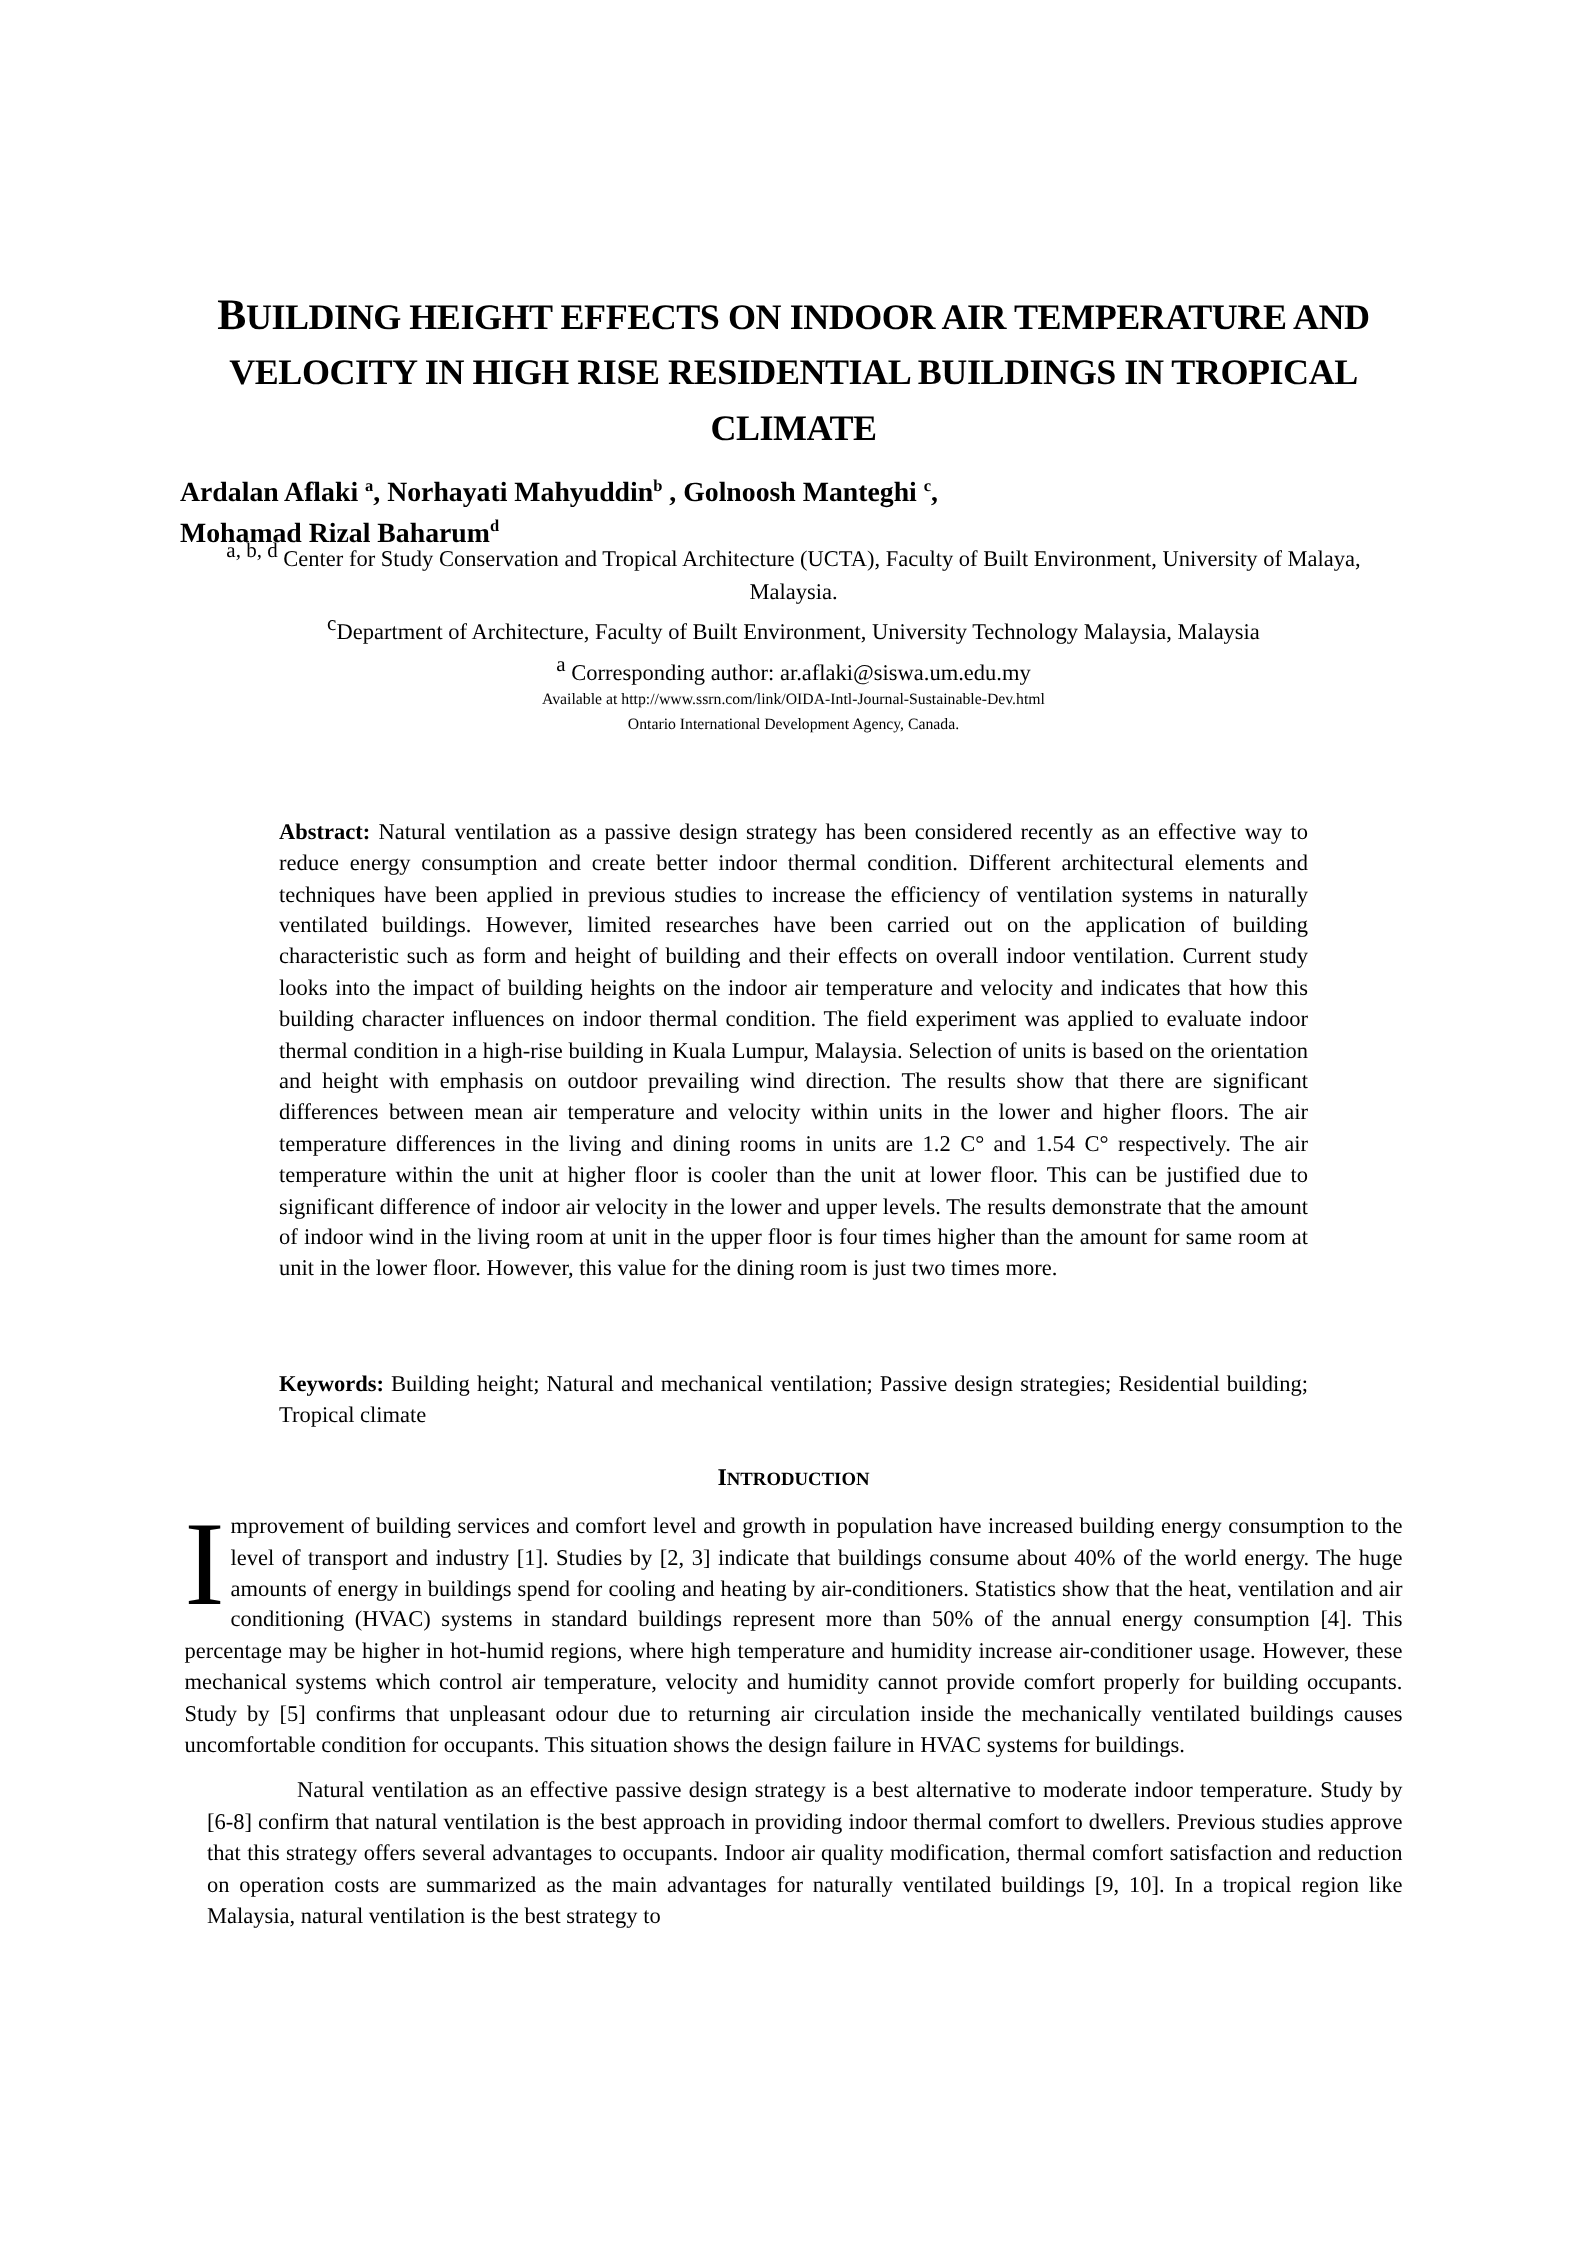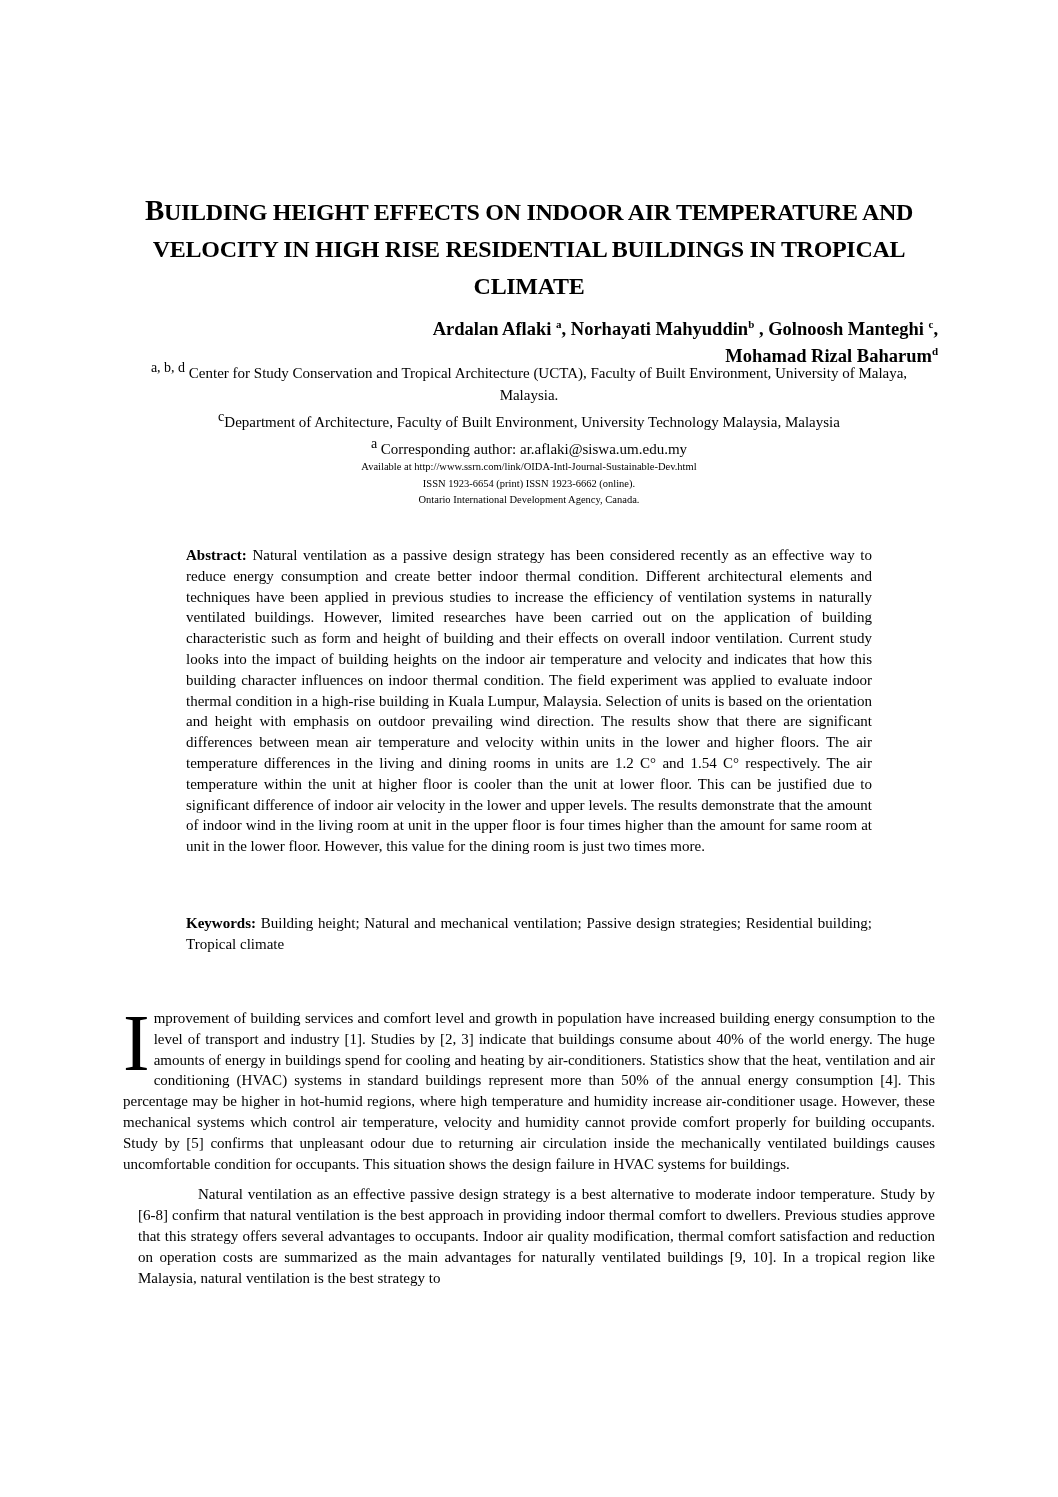--- a/index.html
+++ b/index.html
@@ -39,7 +39,7 @@
       left: 120px;
       width: 818px;
       top: 313px;
-      text-align: right;
+      text-align: left;
       font-weight: bold;
       font-size: 18.5px;
       line-height: 22px;

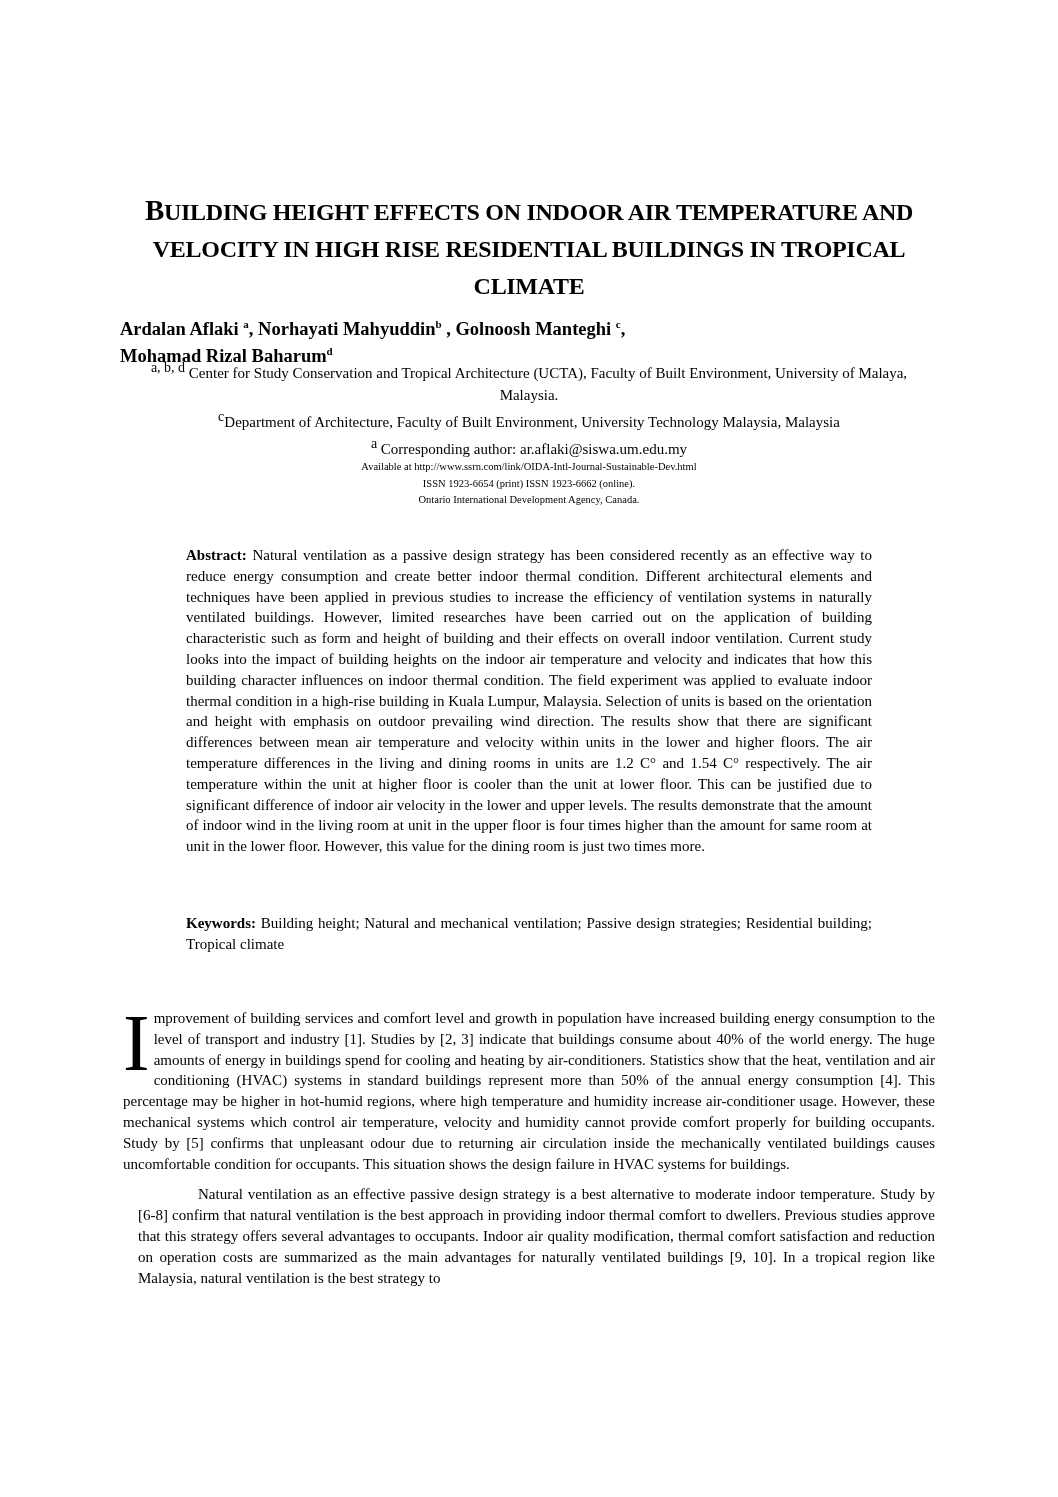--- a/index.html
+++ b/index.html
@@ -139,7 +139,6 @@
 
   <div class="avail">
     <div>Available at http://www.ssrn.com/link/OIDA-Intl-Journal-Sustainable-Dev.html</div>
-    <div>ISSN 1923-6654 (print) ISSN 1923-6662 (online).</div>
     <div>Ontario International Development Agency, Canada.</div>
   </div>
 

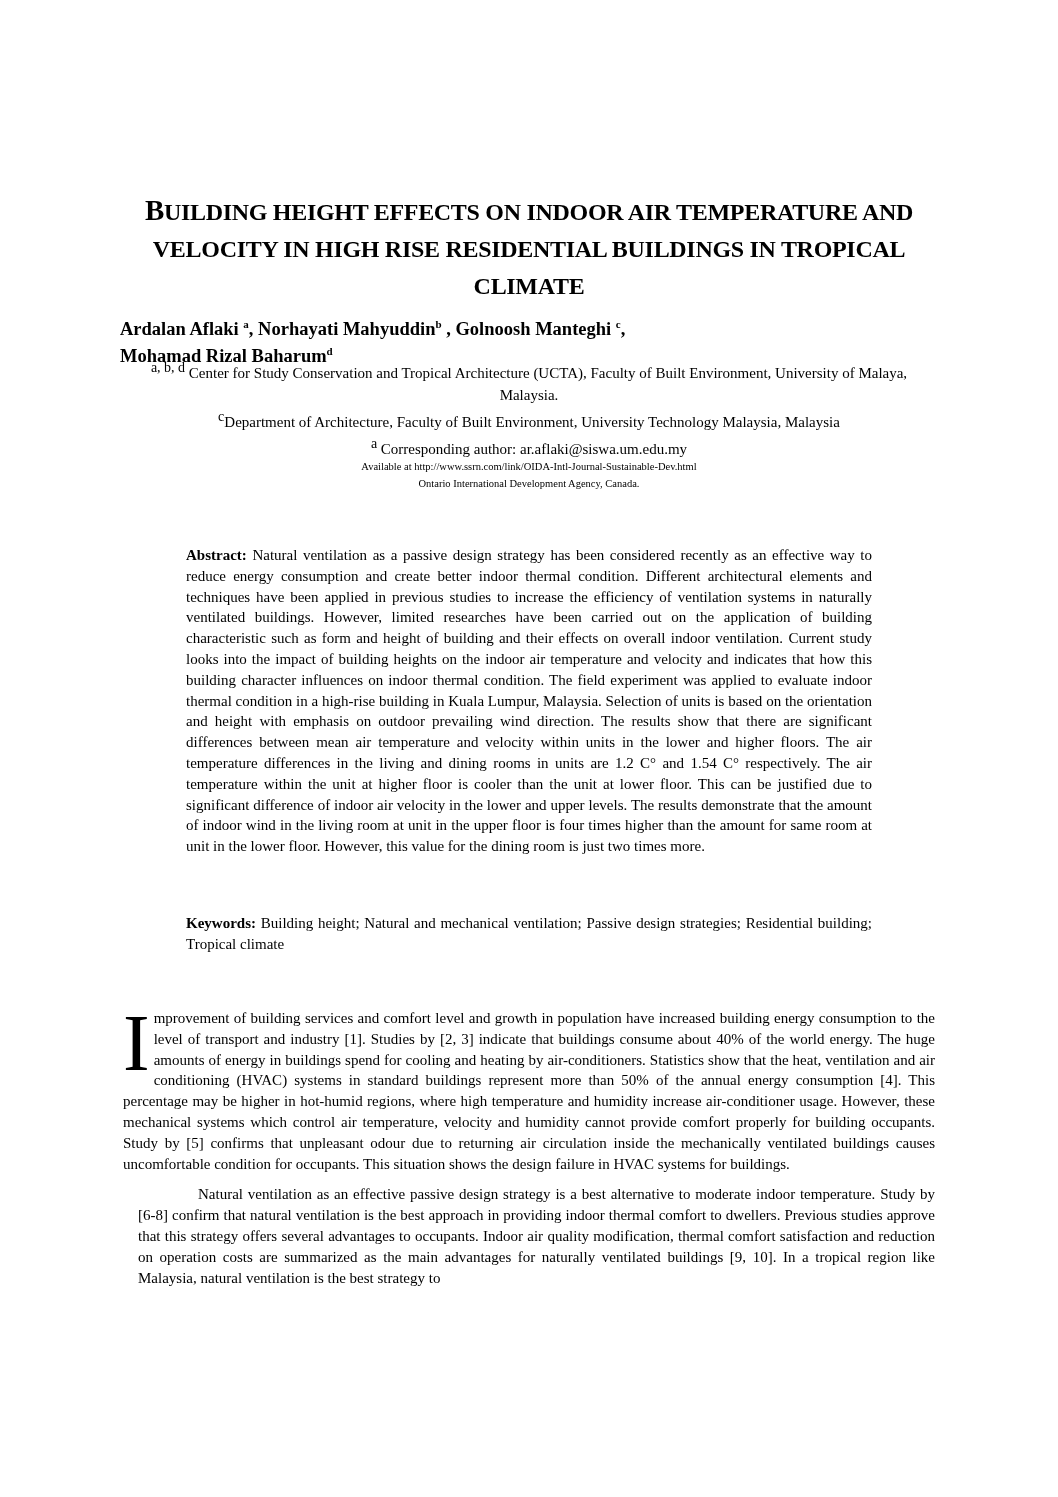--- a/index.html
+++ b/index.html
@@ -146,6 +146,7 @@
 
   <div class="keywords"><b>Keywords:</b> <span>Building height; Natural and mechanical ventilation; Passive design strategies; Residential building; Tropical climate</span></div>
 
+  <div class="section-head"><span class="cap">I</span><span>NTRODUCTION</span></div>
 
   <div class="intro">
     <p><span class="dropcap">I</span><span>mprovement of building services and comfort level and growth in population have increased building energy consumption to the level of transport and industry [1]. Studies by [2, 3] indicate that buildings consume about 40% of the world energy. The huge amounts of energy in buildings spend for cooling and heating by air-conditioners. Statistics show that the heat, ventilation and air conditioning (HVAC) systems  in standard buildings represent more than 50% of the annual energy consumption [4]. This percentage may be higher in hot-humid regions, where high temperature and humidity increase air-conditioner usage. However, these mechanical systems which control air temperature, velocity and humidity cannot provide comfort properly for building occupants. Study by [5] confirms that unpleasant odour due to returning air circulation inside the mechanically ventilated buildings causes uncomfortable condition for occupants. This situation shows the design failure in HVAC systems for buildings.</span></p>

